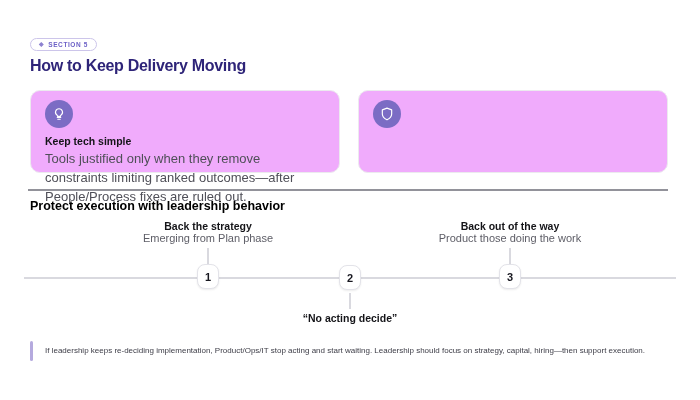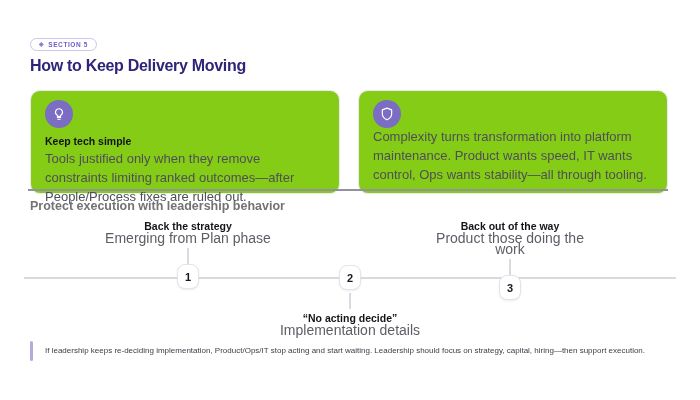--- a/index.html
+++ b/index.html
@@ -46,8 +46,8 @@
   .card {
     flex: 1;
     box-sizing: border-box;
-    height: 104px;
-    background: #84cc16;
+    height: 83px;
+    background: #f0abfc;
     border: 1px solid #eceaef;
     border-radius: 10px;
     padding: 9px 14px 10px 14px;

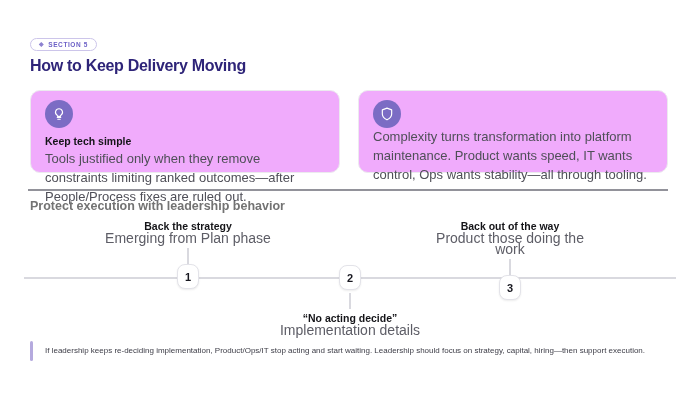--- a/index.html
+++ b/index.html
@@ -177,7 +177,6 @@
           <path d="M12 22s8-4 8-10V5l-8-3-8 3v7c0 6 8 10 8 10z"></path>
         </svg>
       </div>
-      <div class="card-body">Complexity turns transformation into platform maintenance. Product wants speed, IT wants control, Ops wants stability—all through tooling.</div>
     </div>
   </div>
 

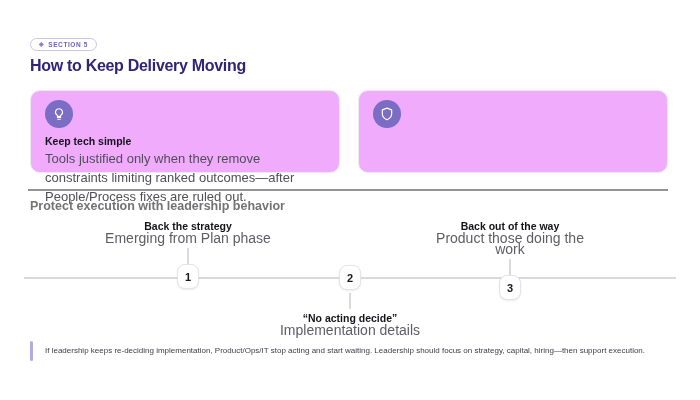--- a/index.html
+++ b/index.html
@@ -82,7 +82,7 @@
     left: 30px; top: 199px;
     font-size: 12.5px;
     font-weight: bold;
-    color: #737373;
+    color: #000000;
   }
 
   

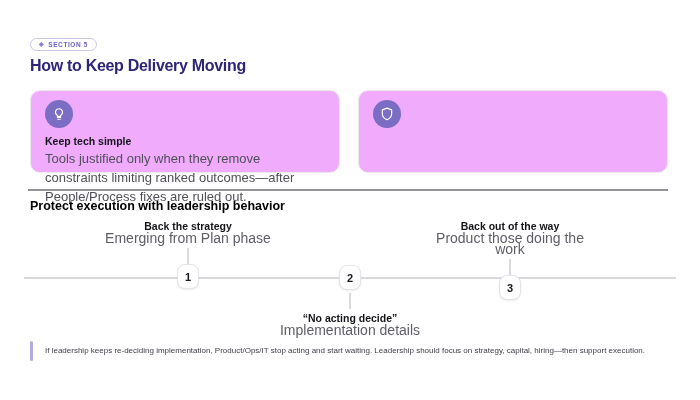--- a/index.html
+++ b/index.html
@@ -101,7 +101,7 @@
   }
   .milestone.above { top: 5px; }
   .milestone.below { top: 50px; }
-  .m1 { left: 188px; }
+  .m1 { left: 208px; }
   .m2 { left: 350px; }
   .m3 { left: 510px; }
   .m-title { font-size: 10.5px; font-weight: bold; color: #141418; line-height: 13px; }

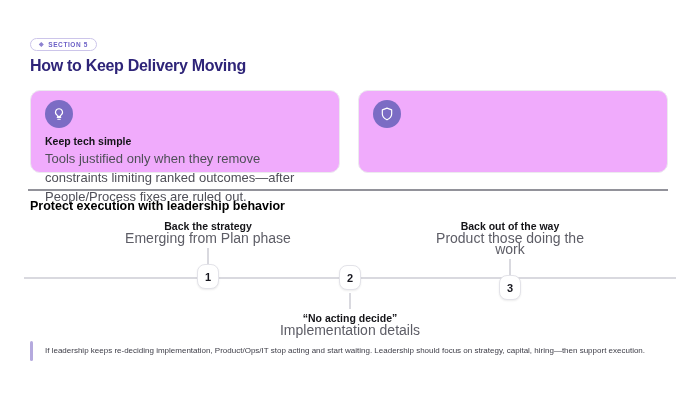--- a/index.html
+++ b/index.html
@@ -105,7 +105,7 @@
   .m2 { left: 350px; }
   .m3 { left: 510px; }
   .m-title { font-size: 10.5px; font-weight: bold; color: #141418; line-height: 13px; }
-  .m-sub   { font-size: 14px; color: #5d5d66; line-height: 11px; text-align: center; }
+  .m-sub   { font-size: 11px; color: #5d5d66; line-height: 11px; text-align: center; }
   .connector {
     width: 1.5px; height: 16px;
     background: #d9d9df;

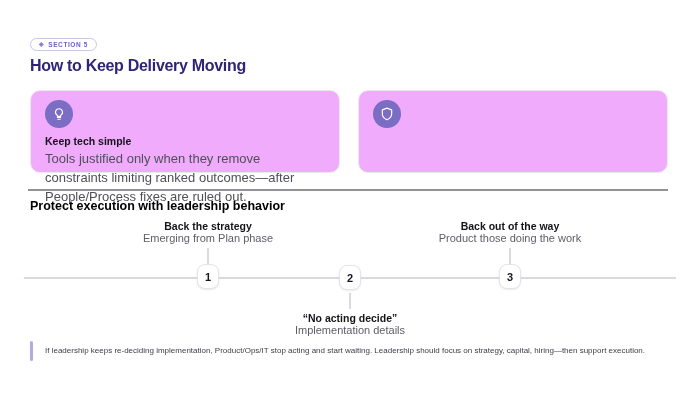--- a/index.html
+++ b/index.html
@@ -198,7 +198,6 @@
       <div class="chip">2</div>
       <div class="connector"></div>
       <div class="m-title">“No acting decide”</div>
-      <div class="m-sub">Implementation details</div>
     </div>
 
     <div class="milestone above m3">

